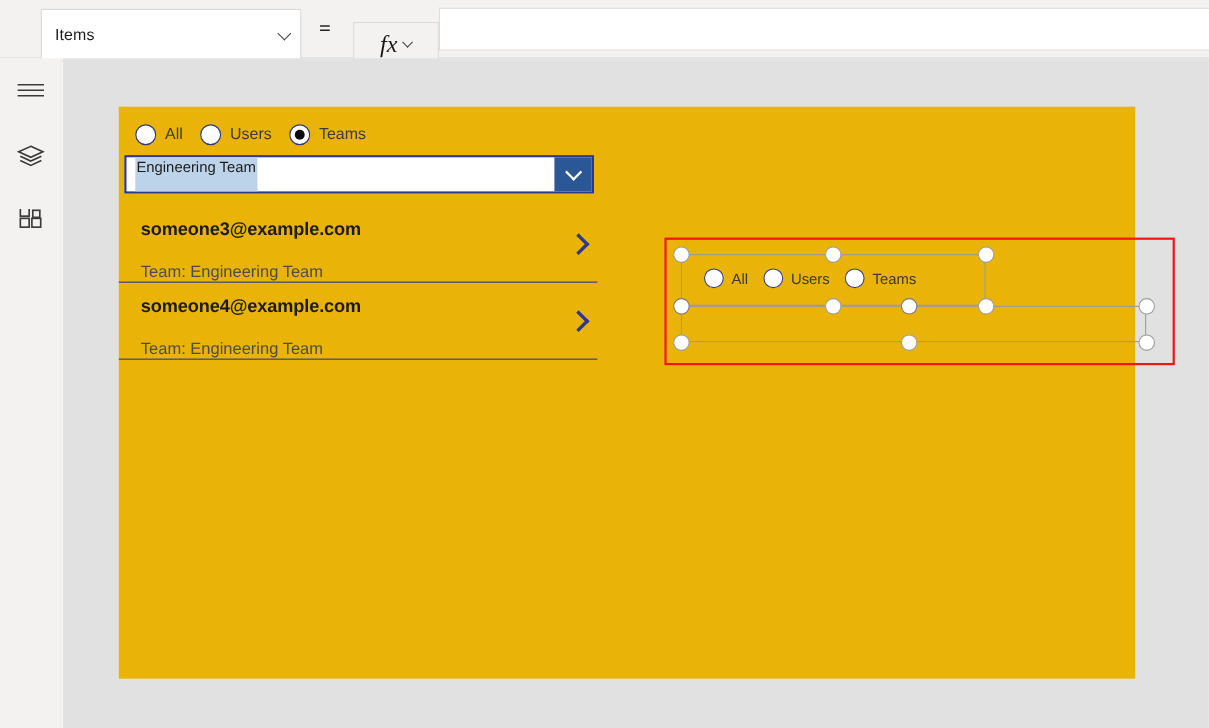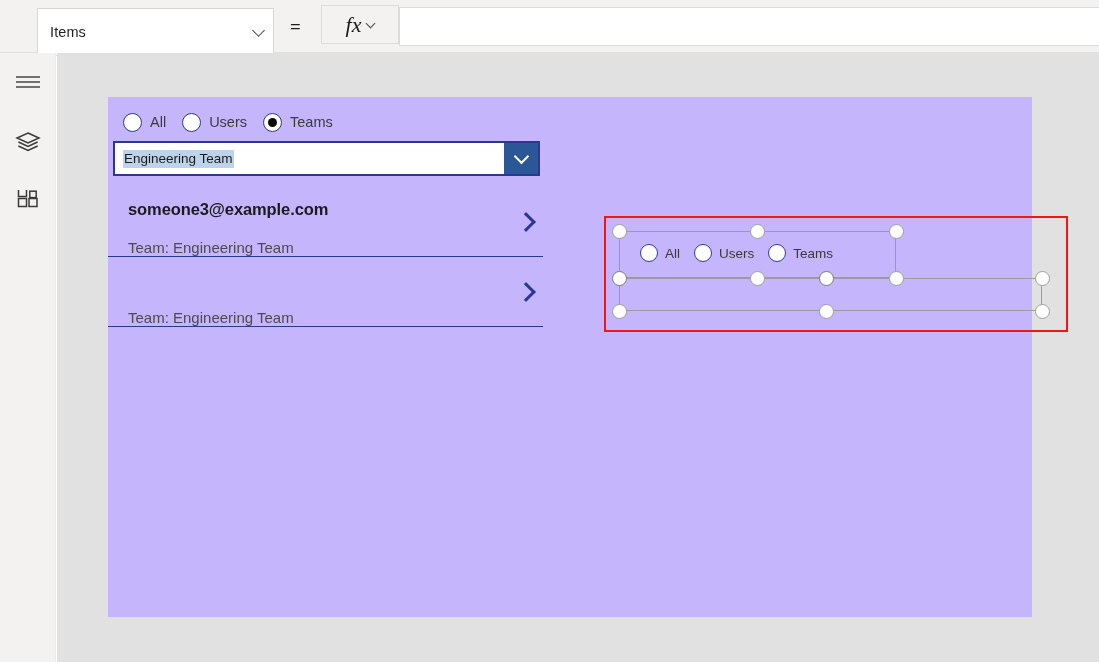--- a/index.html
+++ b/index.html
@@ -49,7 +49,7 @@
     font-weight: 700;
   }
   #fx-button {
-    position: absolute; left: 321px; top: 5px;
+    position: absolute; left: 321px; top: 20px;
     width: 78px; height: 39px;
     background: #f3f2f1;
     border: 1px solid #dedbd9;

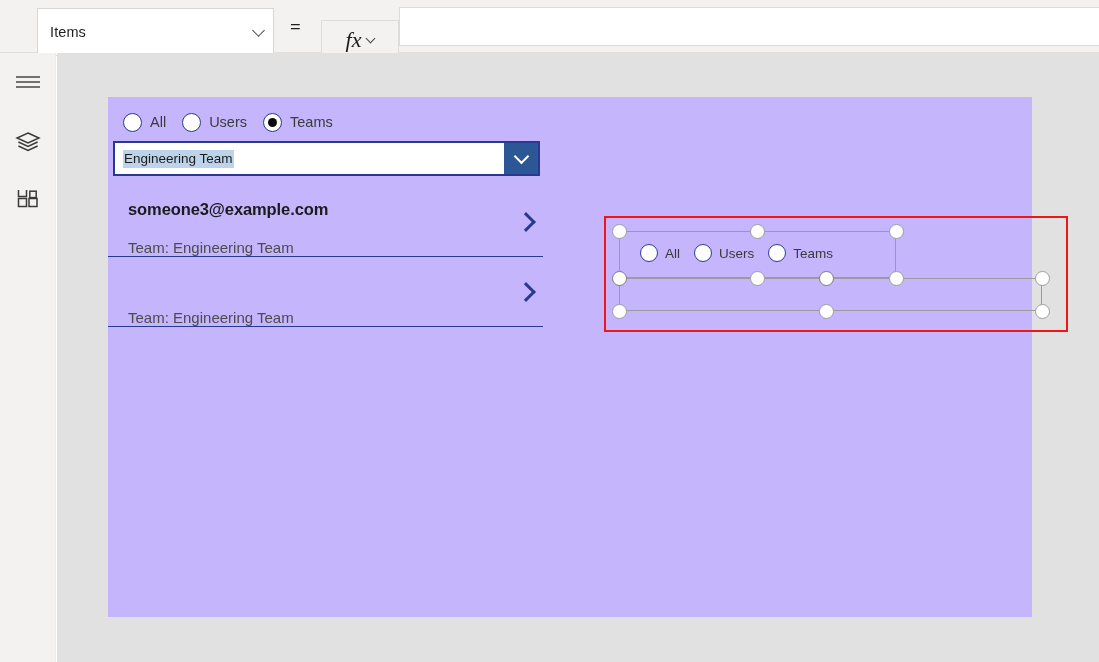--- a/index.html
+++ b/index.html
@@ -103,7 +103,7 @@
   #app-canvas {
     position: absolute; left: 51px; top: 44px;
     width: 924px; height: 520px;
-    background: #c4b5fd;
+    background: #eab308;
     padding-left: 20px;
   }
 

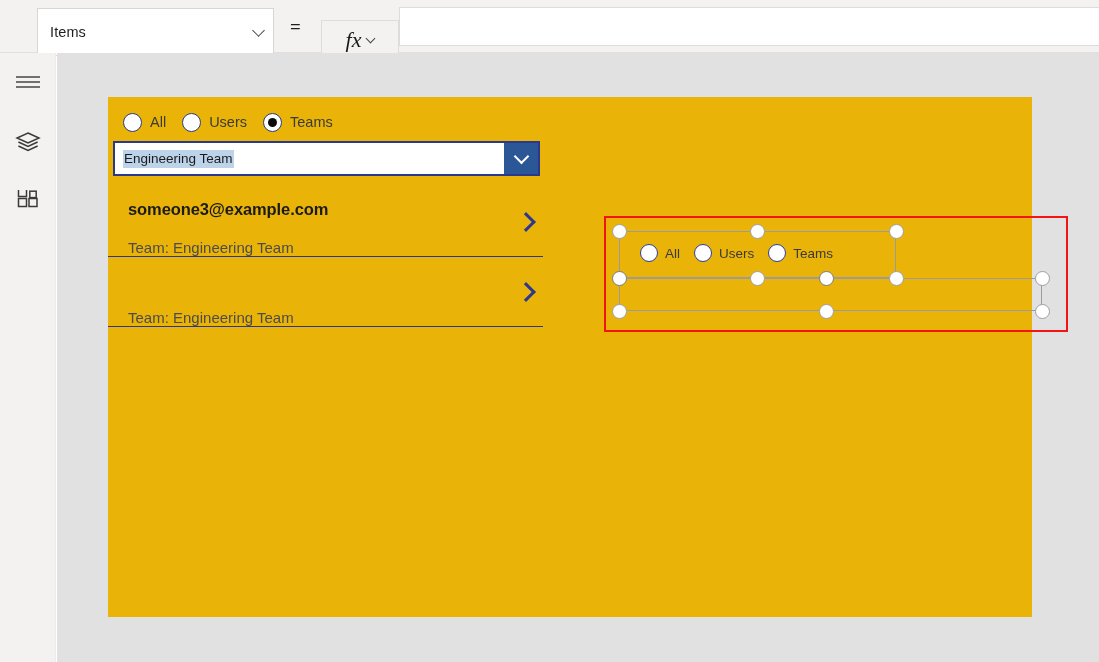--- a/index.html
+++ b/index.html
@@ -150,7 +150,7 @@
   }
   #team-combobox .value-wrap {
     flex: 1;
-    display: flex; align-items: center;
+    display: flex; 
     padding-left: 8px;
   }
   #team-combobox .value {

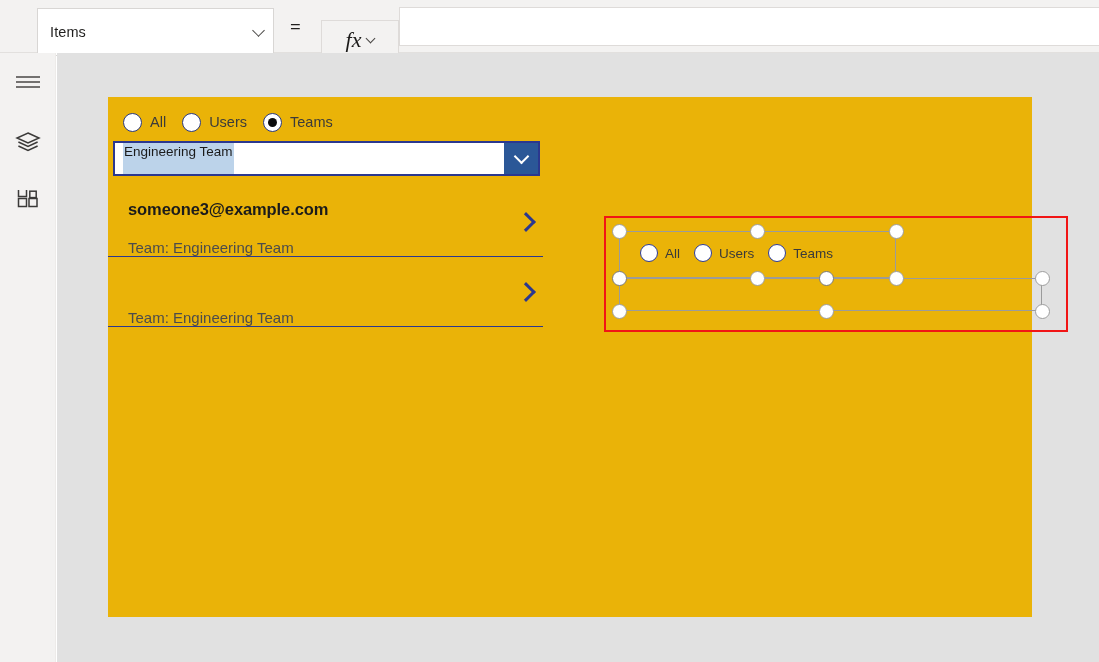--- a/index.html
+++ b/index.html
@@ -337,6 +337,7 @@
       </div>
       <div class="gallery-row">
         <div class="texts">
+          <div class="g-title">someone4@example.com</div>
           <div class="g-sub">Team: Engineering Team</div>
         </div>
         <span class="g-chevron"></span>

